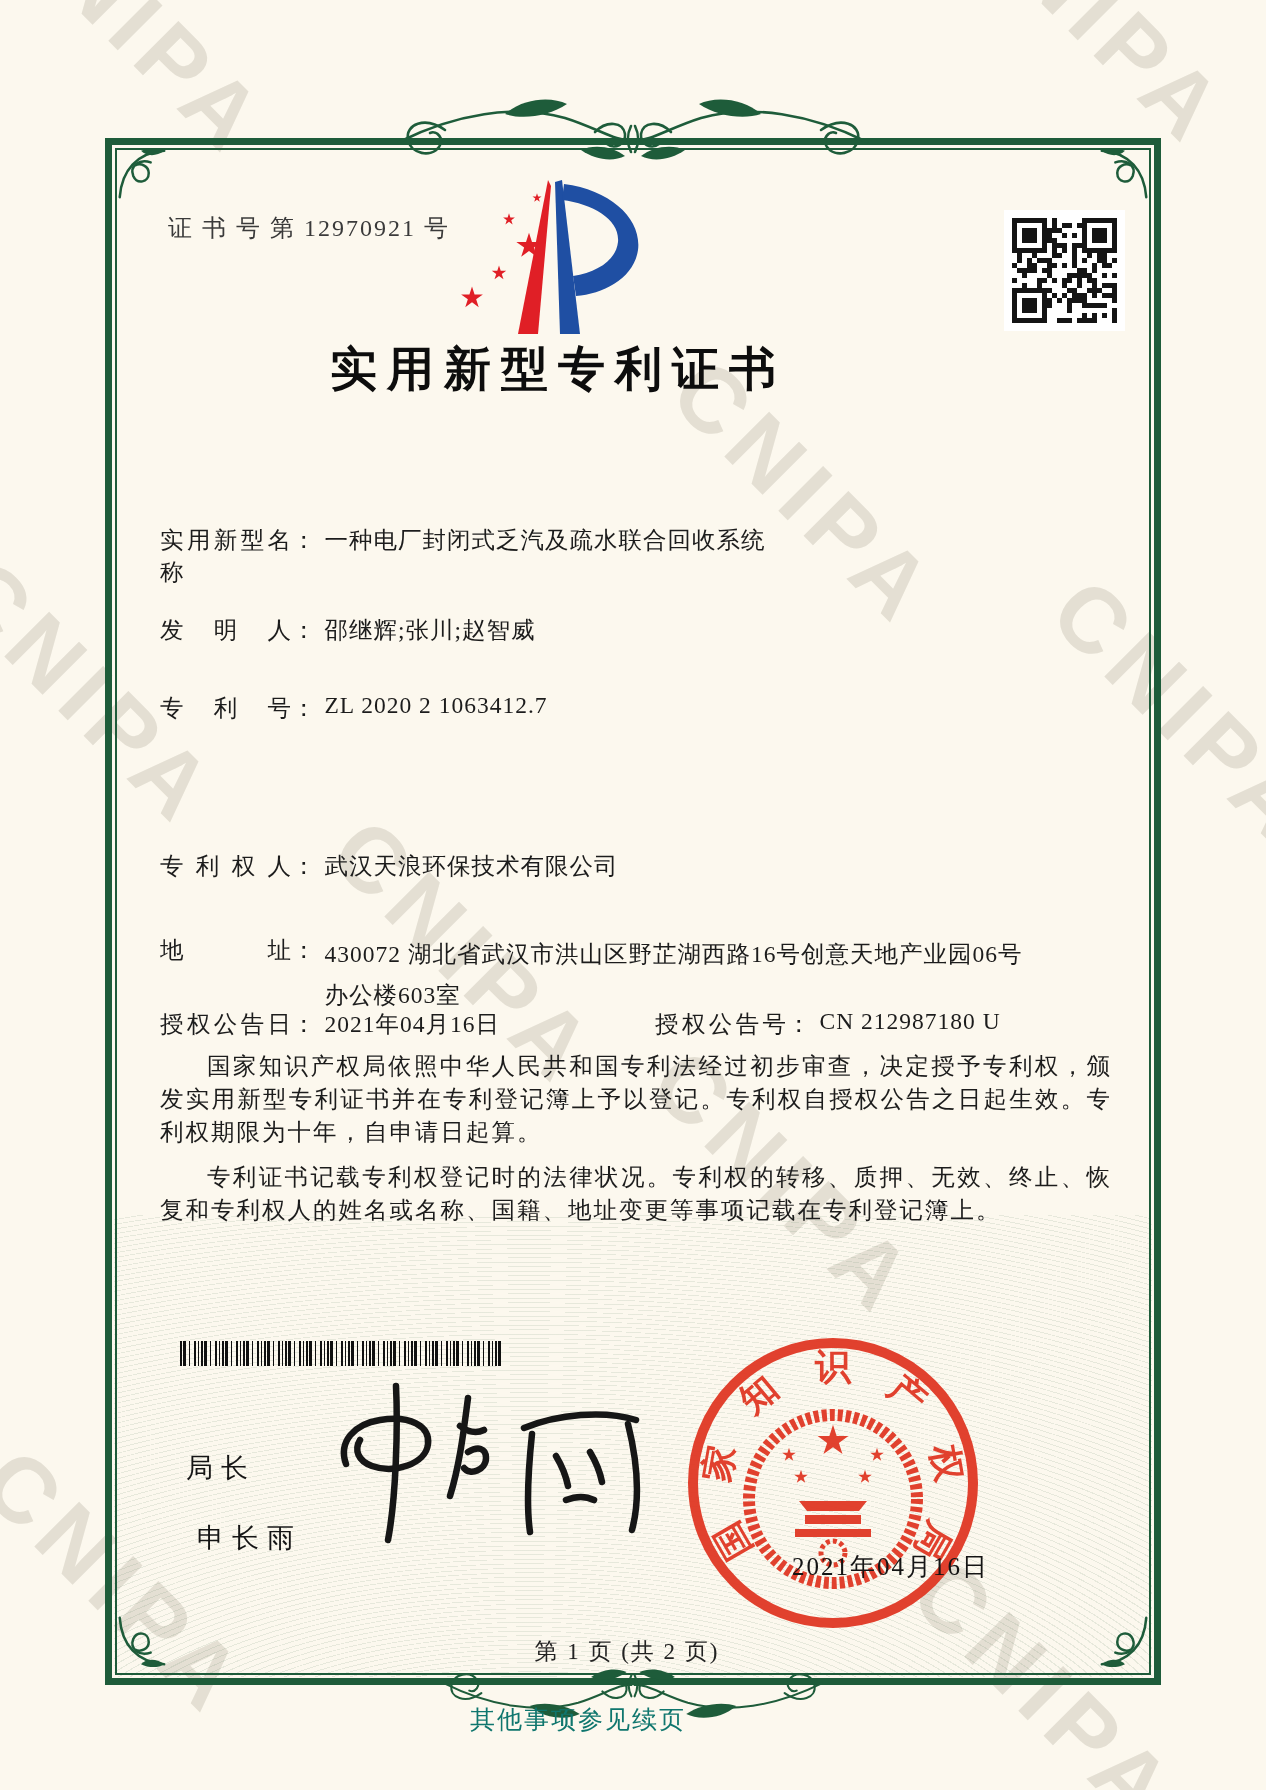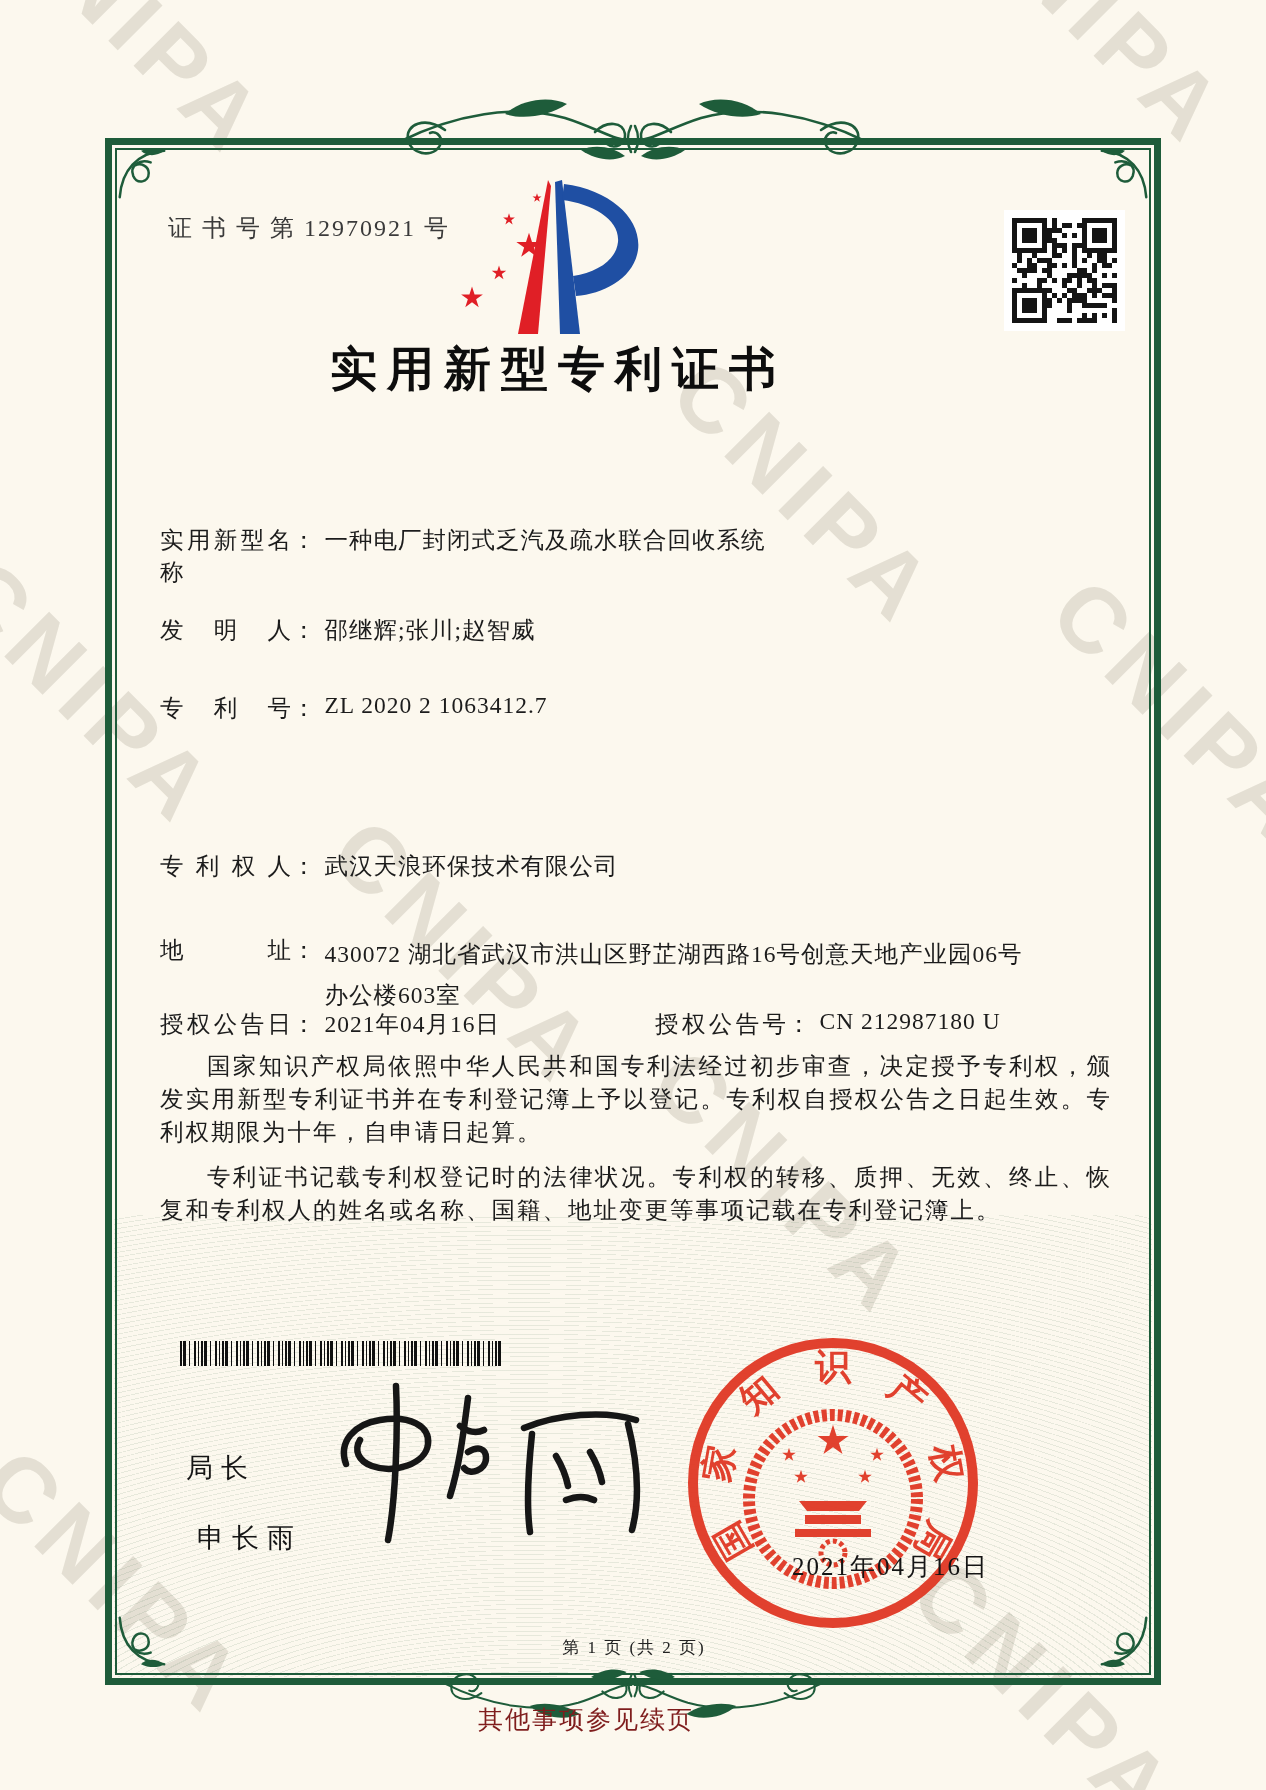--- a/index.html
+++ b/index.html
@@ -65,8 +65,8 @@
   .seal text{font-size:36px;font-weight:bold;fill:#e03420;font-family:"Liberation Serif",serif;}
   .seal-date{position:absolute;left:792px;top:1550px;font-size:25px;letter-spacing:2px;color:#141414;z-index:5;}
 
-  .page-no{position:absolute;left:74px;top:1636px;width:1120px;text-align:center;
-           font-size:17px;letter-spacing:2px;color:#222;}
+  .page-no{position:absolute;left:67px;top:1636px;width:1120px;text-align:center;
+           font-size:23px;letter-spacing:2px;color:#222;}
   .footer-note{position:absolute;left:0;top:1703px;width:1156px;text-align:center;
            font-size:25px;letter-spacing:2px;color:#7f1d1d;padding-left:8px;}
 

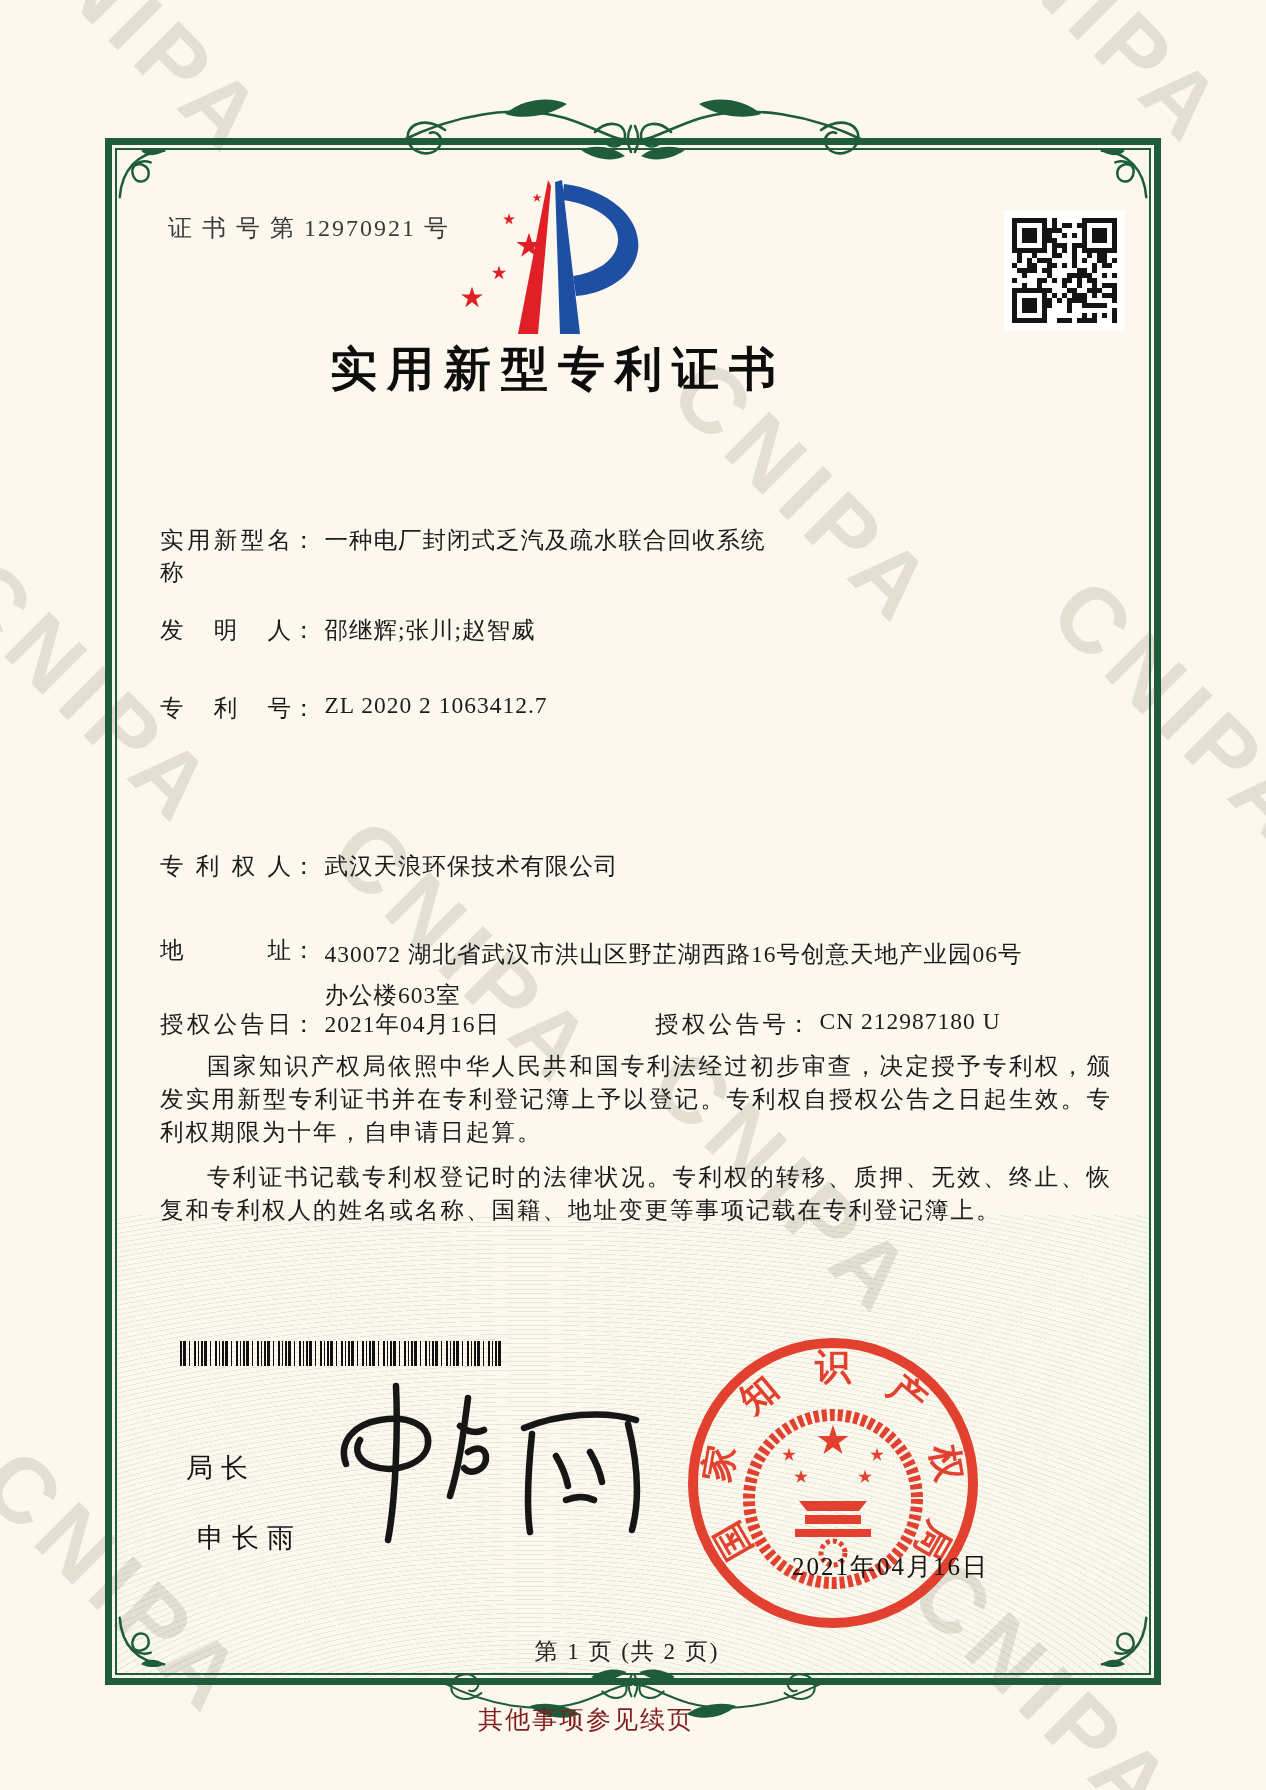--- a/index.html
+++ b/index.html
@@ -68,7 +68,7 @@
   .page-no{position:absolute;left:67px;top:1636px;width:1120px;text-align:center;
            font-size:23px;letter-spacing:2px;color:#222;}
   .footer-note{position:absolute;left:0;top:1703px;width:1156px;text-align:center;
-           font-size:25px;letter-spacing:2px;color:#7f1d1d;padding-left:8px;}
+           font-size:25px;letter-spacing:2px;color:#0f766e;}
 
   
   .orn{position:absolute;color:#1e5c3a;}

